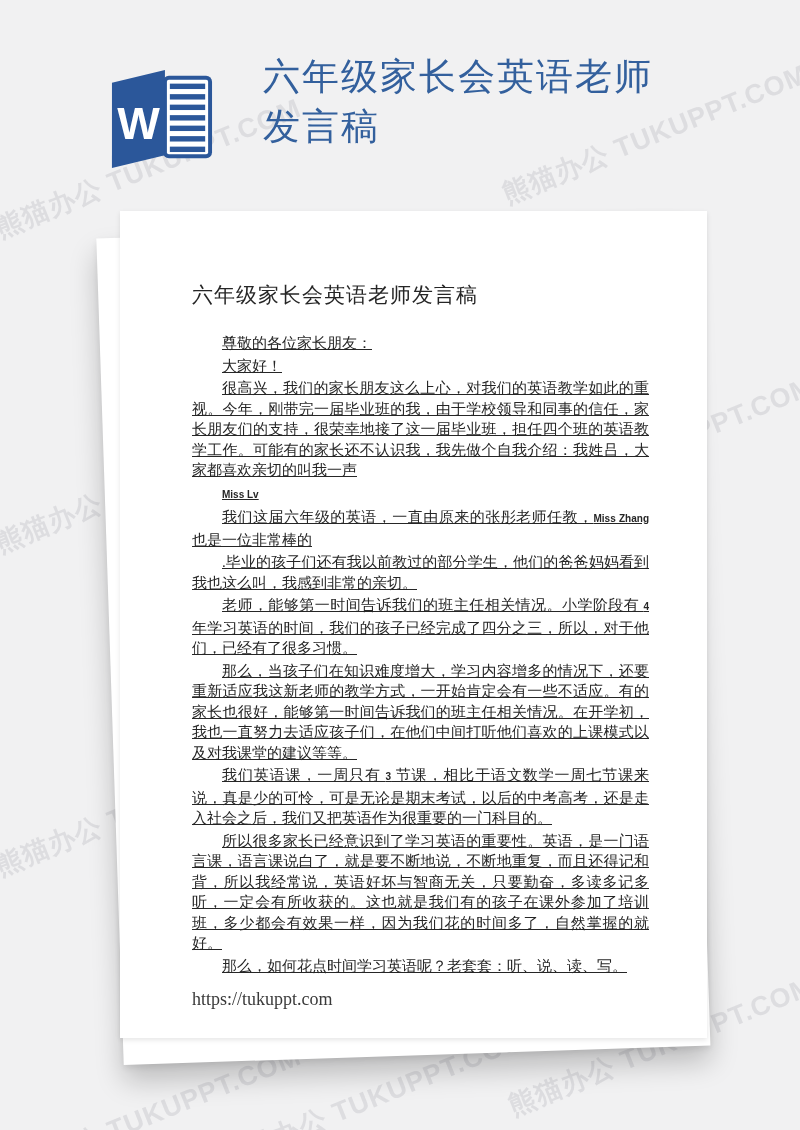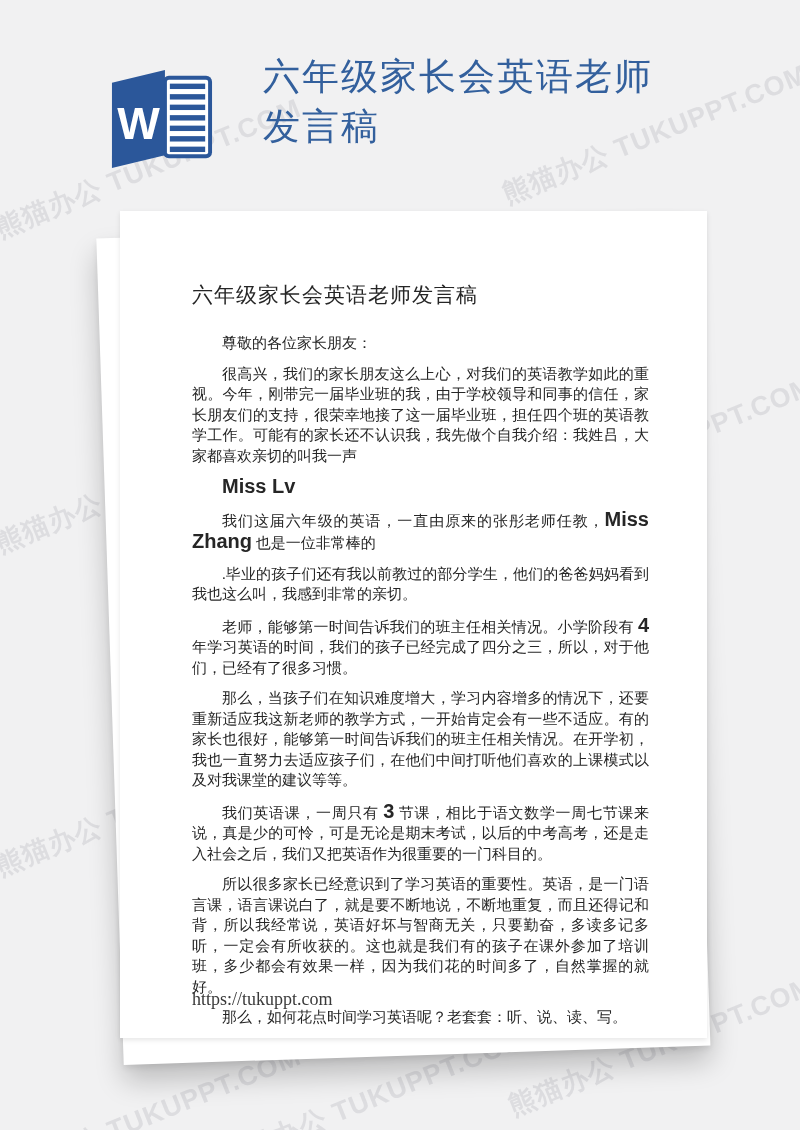--- a/index.html
+++ b/index.html
@@ -57,7 +57,8 @@
     font-family:"Liberation Serif","DejaVu Serif",serif;
     font-size:15px; line-height:20.5px; color:#262626;
     text-align:justify; text-indent:2em;
-    margin:10px 0;
+    margin:2px 0;
+    text-decoration:underline;
   }
   .run-en {
     font-family:"Liberation Sans","DejaVu Sans",sans-serif;

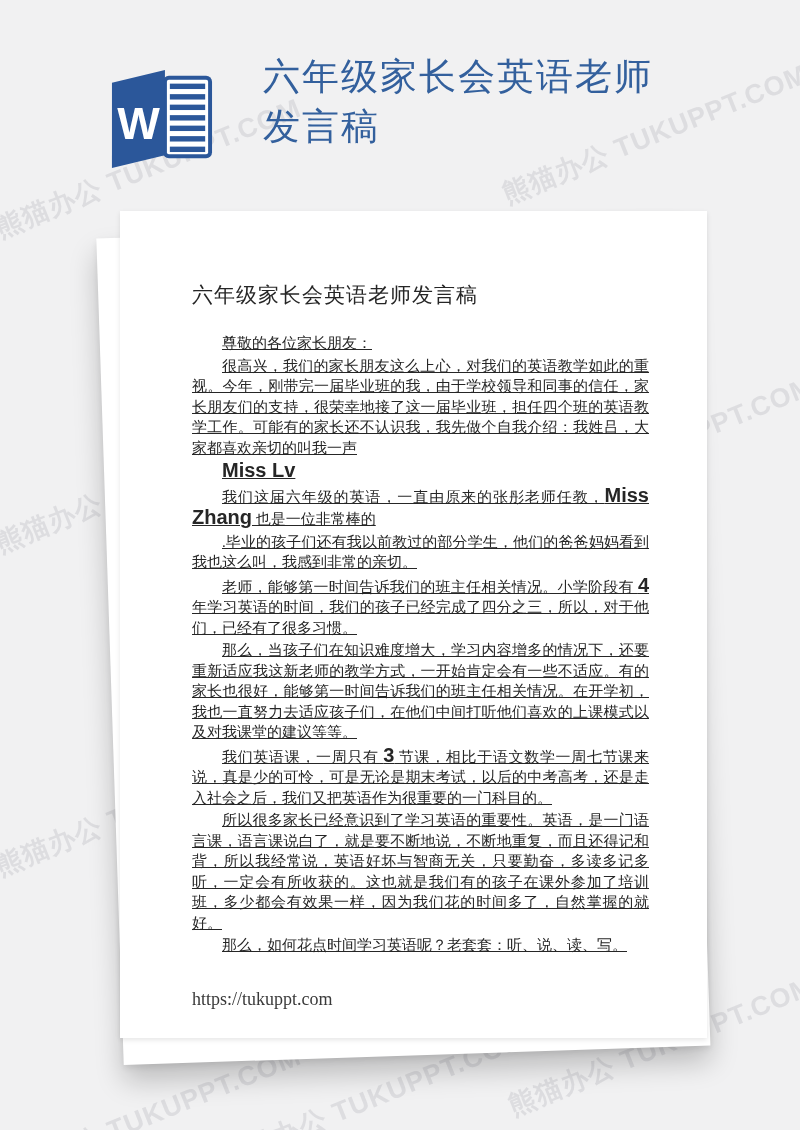--- a/index.html
+++ b/index.html
@@ -112,6 +112,7 @@
       <h1 class="doc-title">六年级家长会英语老师发言稿</h1>
       <div>
           <p class="para"><span>尊敬的各位家长朋友：</span></p>
+          <p class="para"><span>大家好！</span></p>
           <p class="para"><span>很高兴，我们的家长朋友这么上心，对我们的英语教学如此的重视。今年，刚带完一届毕业班的我，由于学校领导和同事的信任，家长朋友们的支持，很荣幸地接了这一届毕业班，担任四个班的英语教学工作。可能有的家长还不认识我，我先做个自我介绍：我姓吕，大家都喜欢亲切的叫我一声</span></p>
           <p class="para"><span class="run-en">Miss Lv</span></p>
           <p class="para"><span>我们这届六年级的英语，一直由原来的张彤老师任教，</span><span class="run-en">Miss Zhang</span><span> 也是一位非常棒的</span></p>

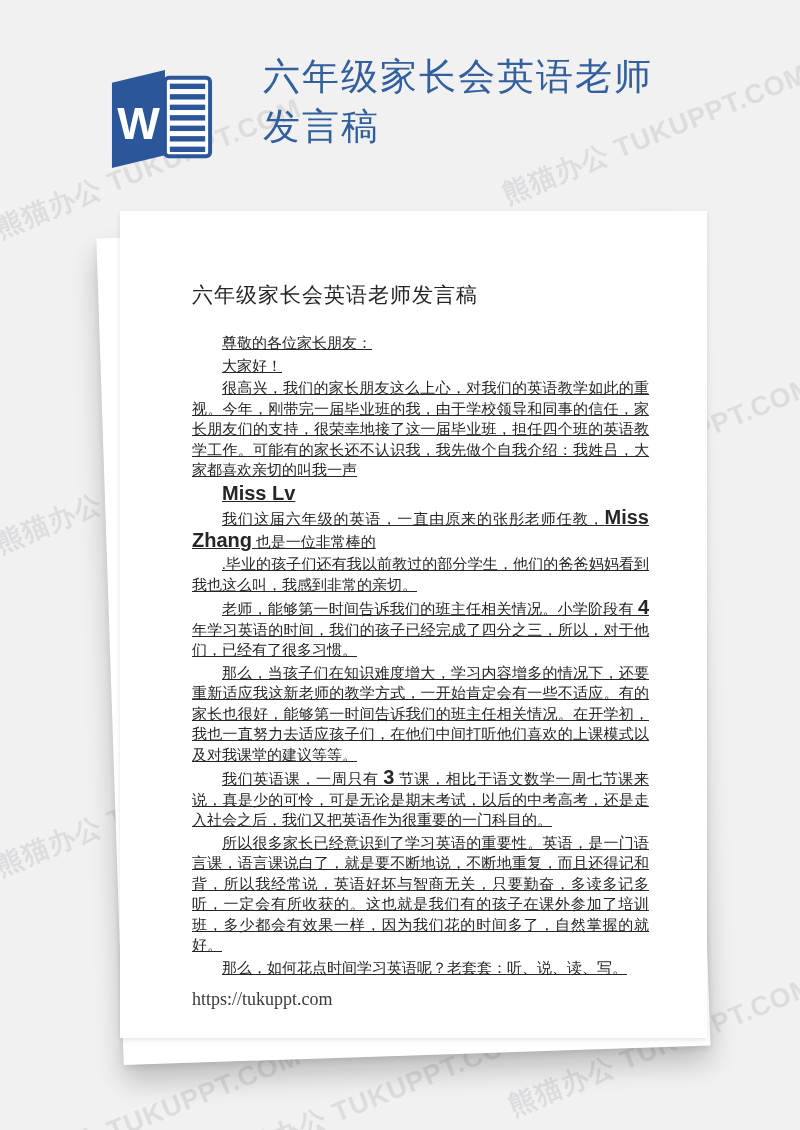--- a/index.html
+++ b/index.html
@@ -62,7 +62,7 @@
   }
   .run-en {
     font-family:"Liberation Sans","DejaVu Sans",sans-serif;
-    font-weight:700; font-size:20px;
+    font-weight:700; font-size:10px;
   }
   .footer-url {
     position:absolute; left:72px; top:778px;

